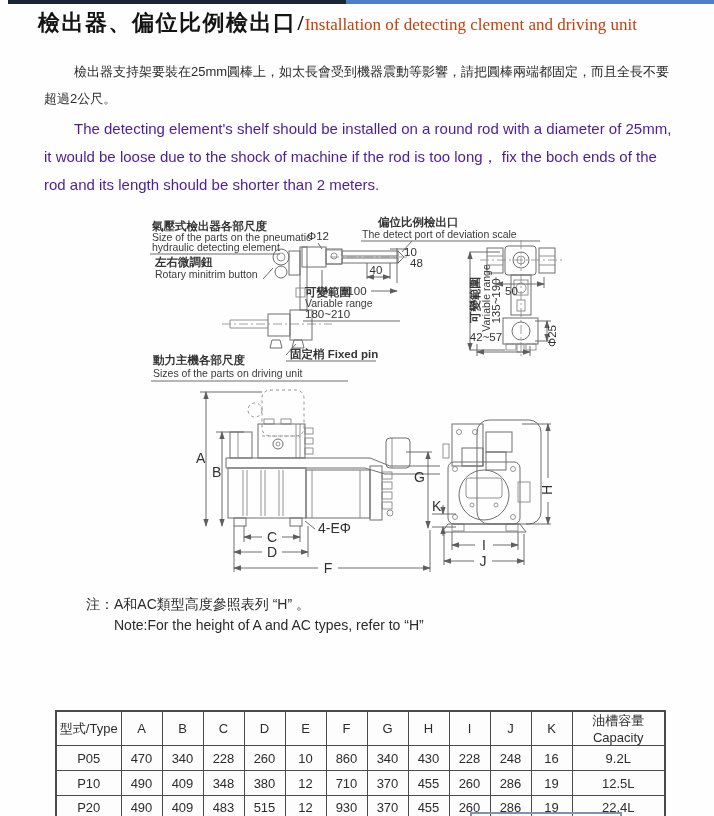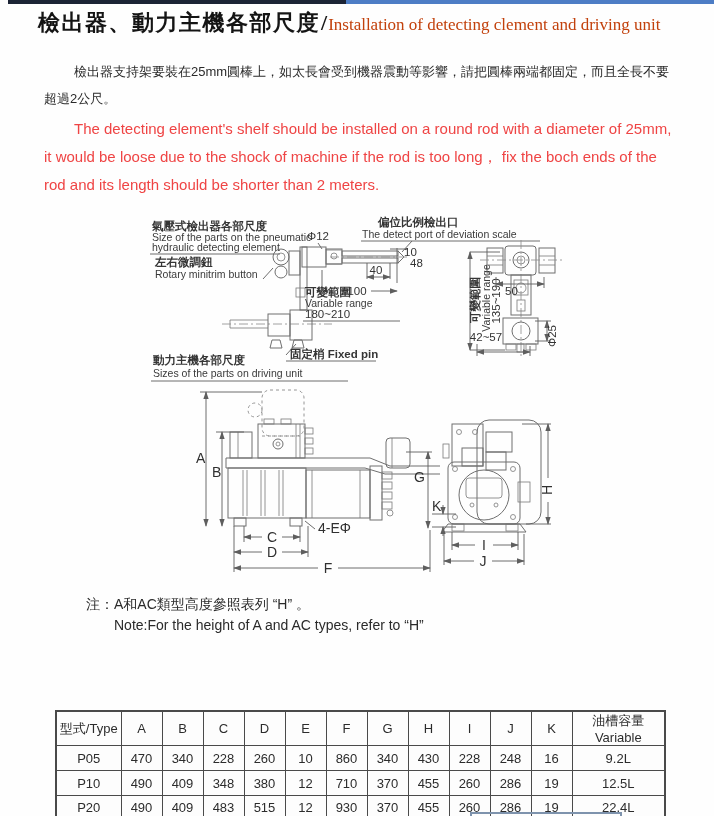--- a/index.html
+++ b/index.html
@@ -45,7 +45,7 @@
   <div class="topbar-blue"></div>
 
   <div class="title">
-    <span class="zh">檢出器、動力主機各部尺度</span><span class="sep">/</span><span class="en">Installation of detecting clement and driving unit</span>
+    <span class="zh">檢出器、偏位比例檢出口</span><span class="sep">/</span><span class="en">Installation of detecting clement and driving unit</span>
   </div>
 
   <div class="intro">

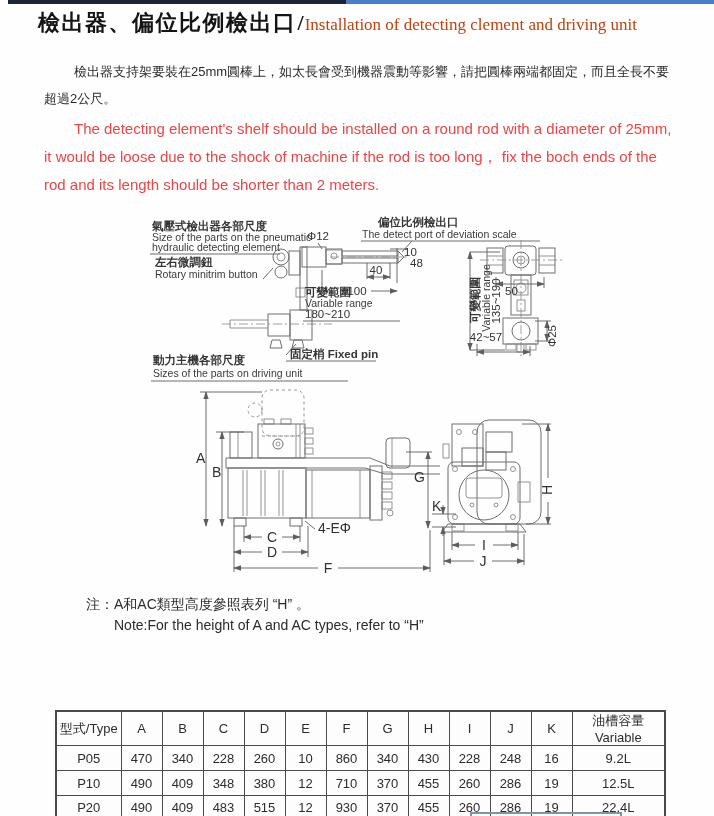--- a/index.html
+++ b/index.html
@@ -13,7 +13,7 @@
   .title .en{font-size:17px;color:#c2410c;}
   .intro{position:absolute;left:44px;top:58px;width:634px;}
   .intro .zh{margin:0;font-size:13px;line-height:27px;text-indent:30px;color:#2a2a2a;}
-  .intro .en{margin:3px 0 0 0;font-size:15px;line-height:28px;text-indent:30px;color:#ef4444;}
+  .intro .en{margin:3px 0 0 0;font-size:15px;line-height:28px;text-indent:30px;color:#4c1d95;}
   svg.diagram{position:absolute;left:0;top:0;}
   .dline{stroke:#6f6f6f;stroke-width:1;fill:none;}
   .dthin{stroke:#7a7a7a;stroke-width:0.8;fill:none;}

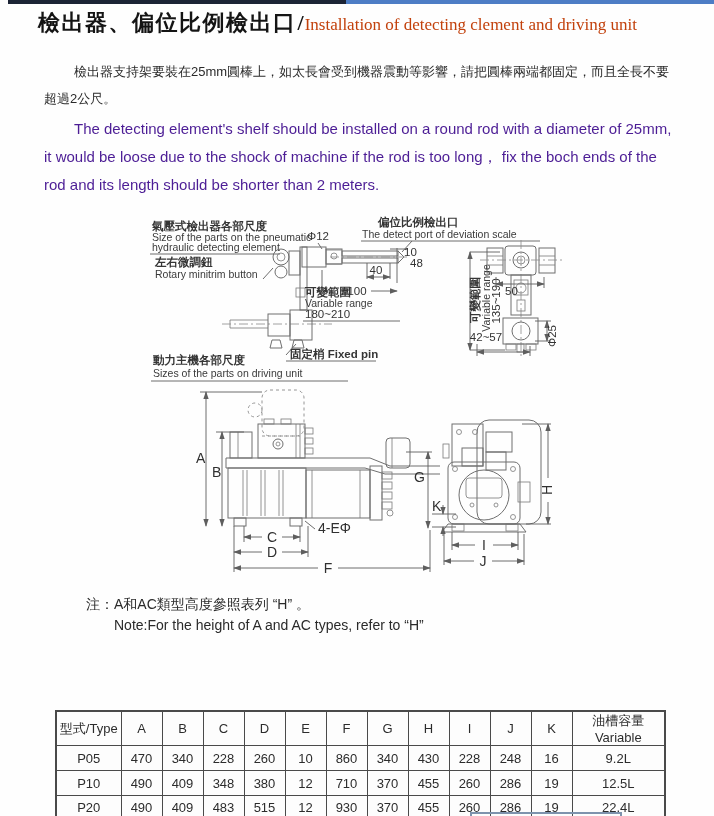--- a/index.html
+++ b/index.html
@@ -329,7 +329,7 @@
         <th>I</th>
         <th>J</th>
         <th>K</th>
-        <th>油槽容量 Variable</th>
+        <th>油槽容量 Capacity</th>
       </tr>
     </thead>
     <tbody>

